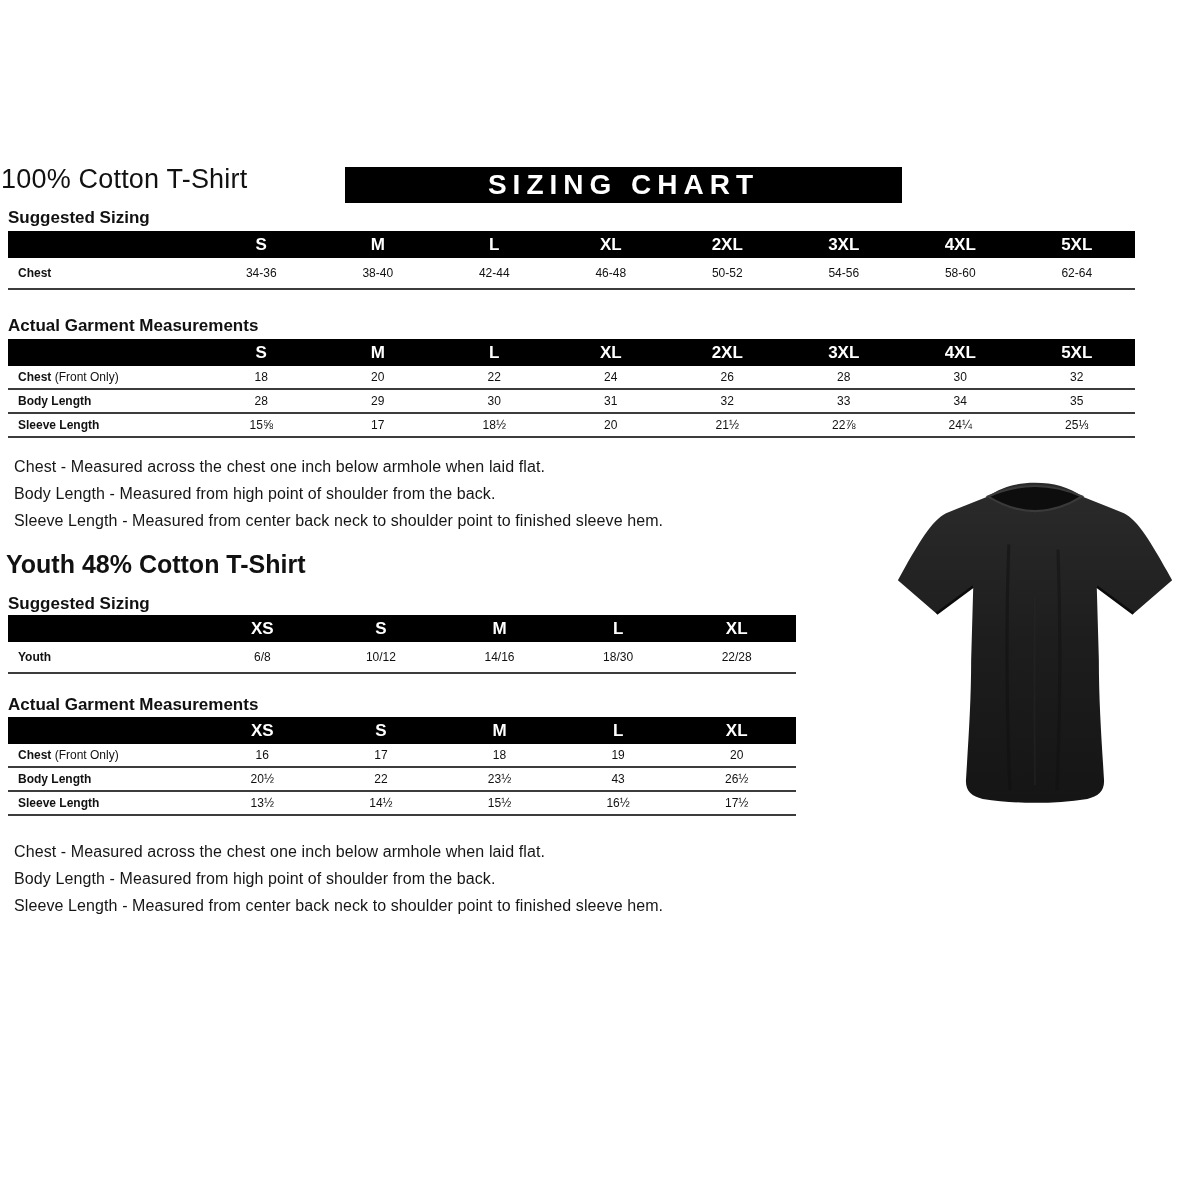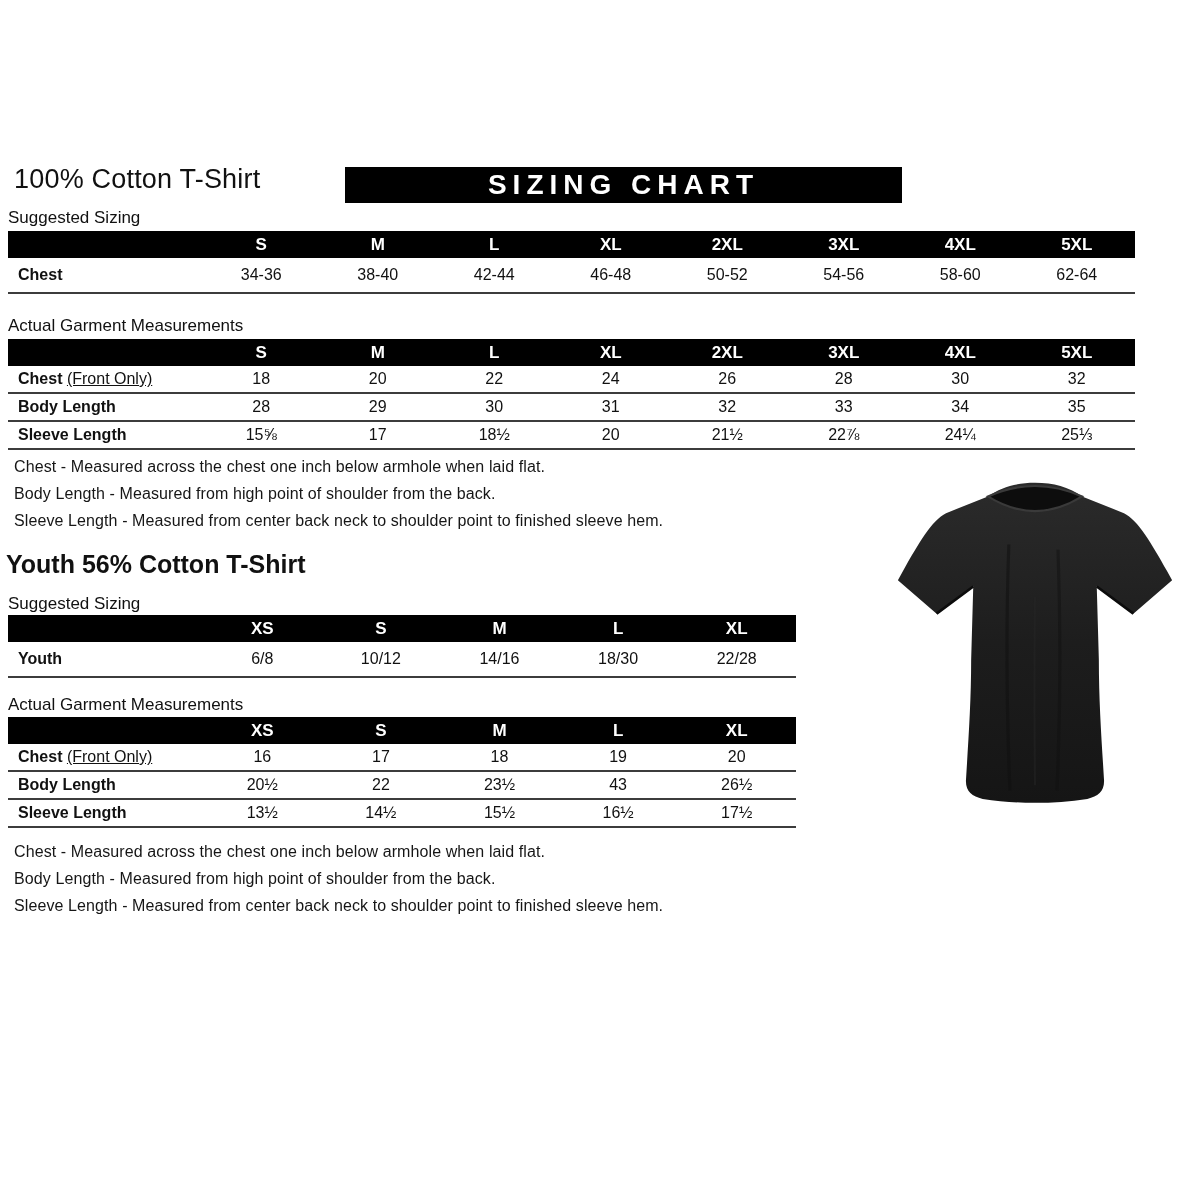--- a/index.html
+++ b/index.html
@@ -11,7 +11,7 @@
   }
   .abs { position:absolute; }
 
-  .adult-title { left:14px; top:164px; font-size:27px; font-weight:400; letter-spacing:0.2px; }
+  .adult-title { left:1px; top:164px; font-size:27px; font-weight:400; letter-spacing:0.2px; }
   .banner {
     left:345px; top:167px; width:557px; height:36px;
     background:#000; color:#fff; text-align:center; line-height:36px;

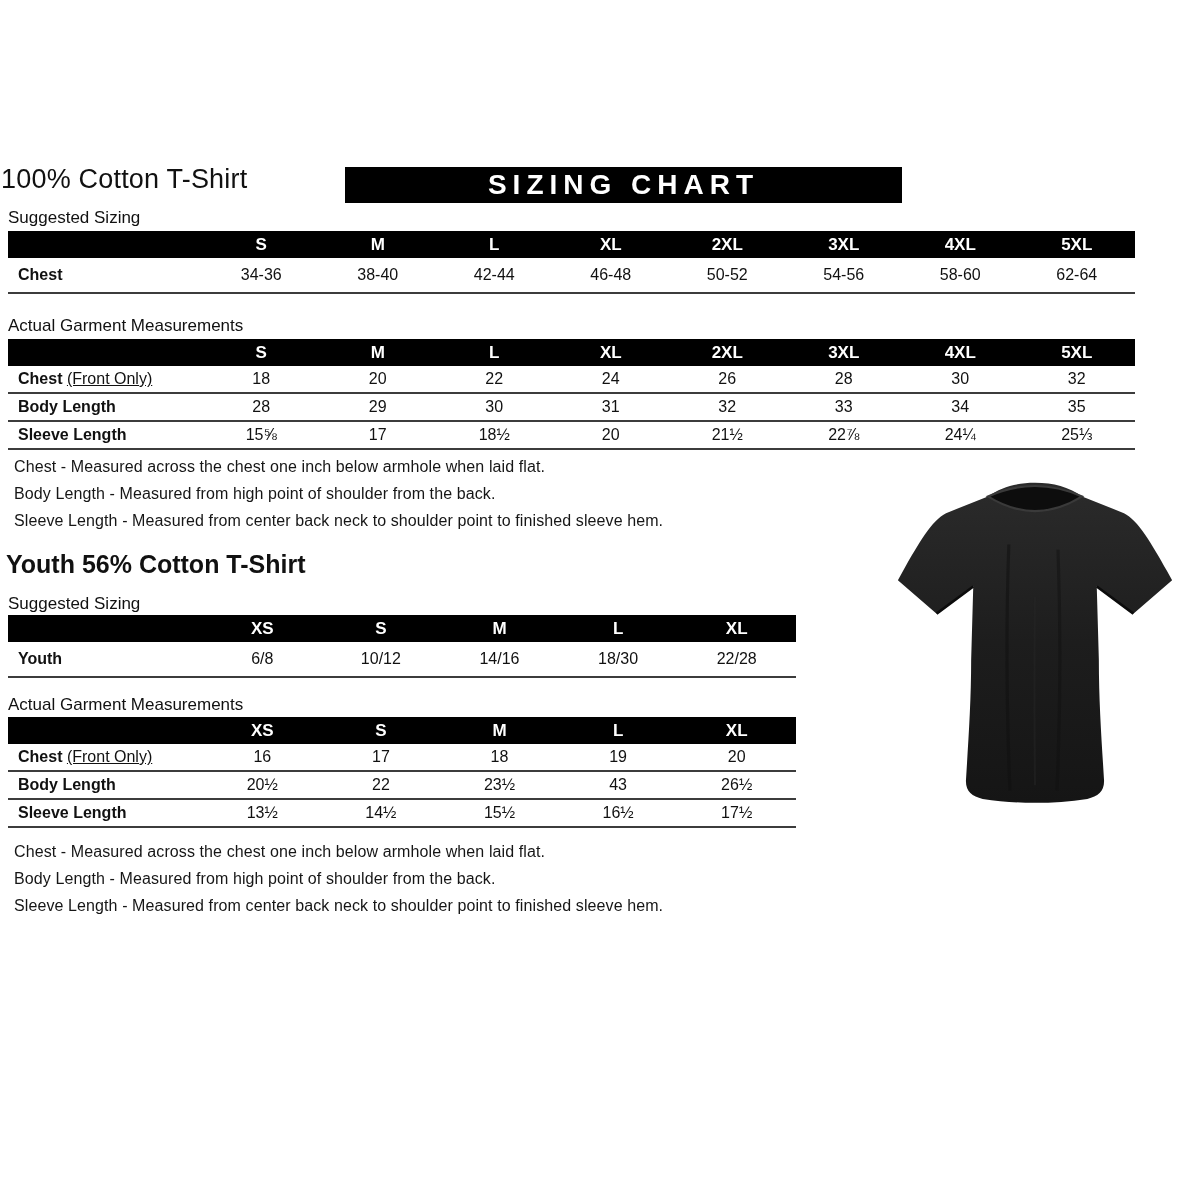--- a/index.html
+++ b/index.html
@@ -17,7 +17,7 @@
     background:#000; color:#fff; text-align:center; line-height:36px;
     font-size:28px; font-weight:bold; letter-spacing:6px;
   }
-  .section-label { font-size:17px; color:#111; }
+  .section-label { font-size:17px; color:#111;font-weight:bold; }
   .lbl-suggested-adult { left:8px; top:208px; }
   .lbl-actual-adult   { left:8px; top:316px; }
   .youth-title { left:6px; top:550px; font-size:25px; font-weight:bold; }

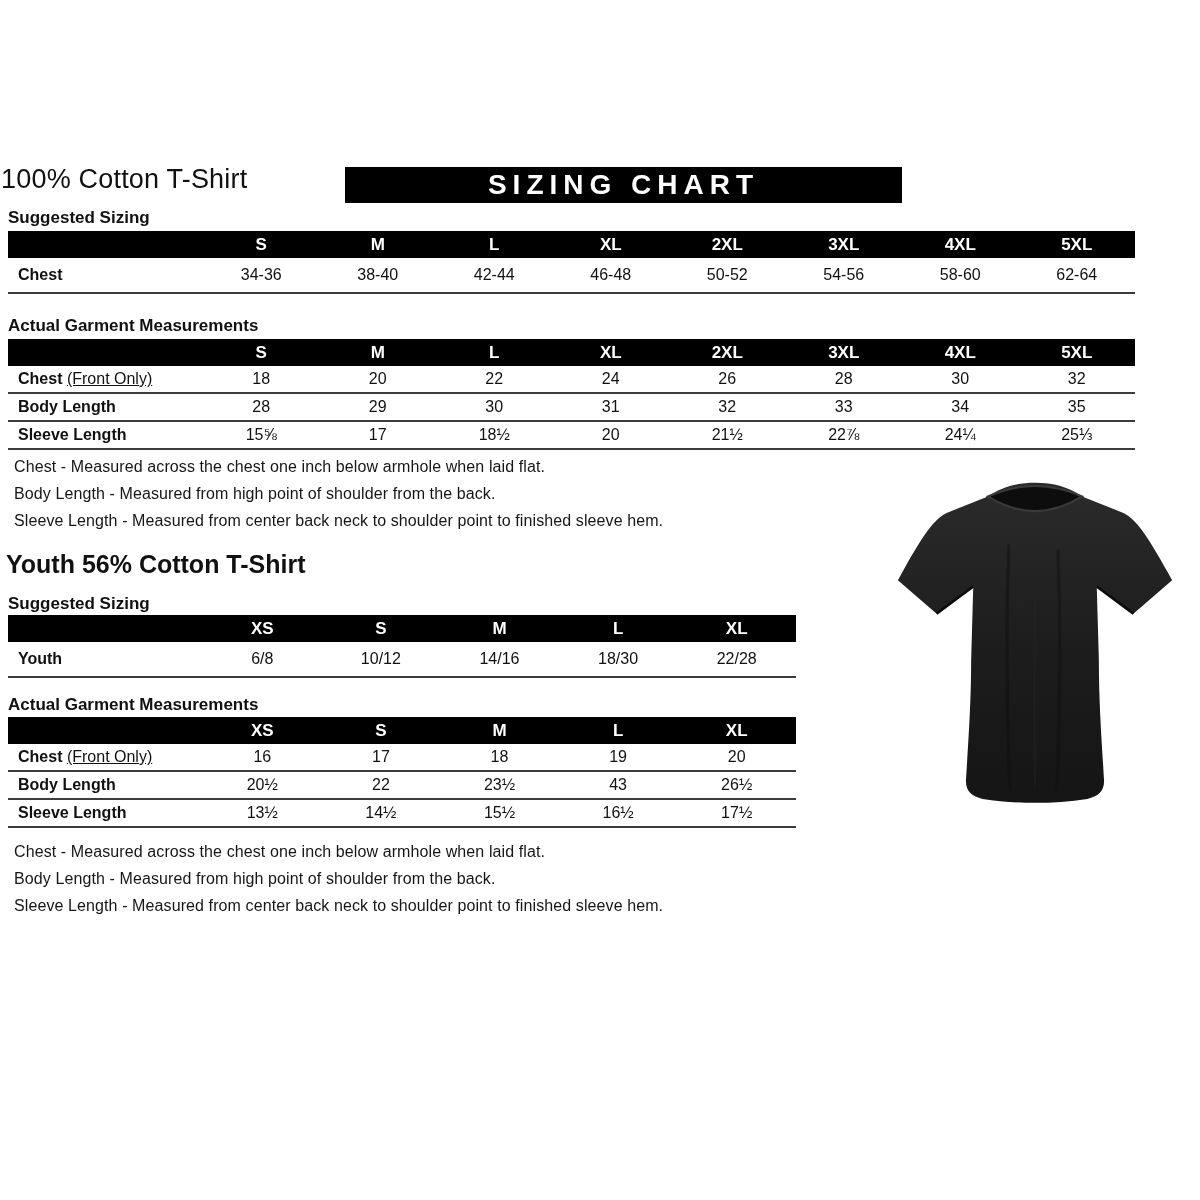--- a/index.html
+++ b/index.html
@@ -36,7 +36,7 @@
     height:27px; text-align:center; padding:0 2px;
   }
   .size-table td {
-    text-align:center; font-size:16px; color:#111;
+    text-align:center; font-size:12px; color:#111;
     border-bottom:2px solid #3c3c3c; padding:4px 2px;
   }
   .suggested .size-table td { padding:8px 2px; }

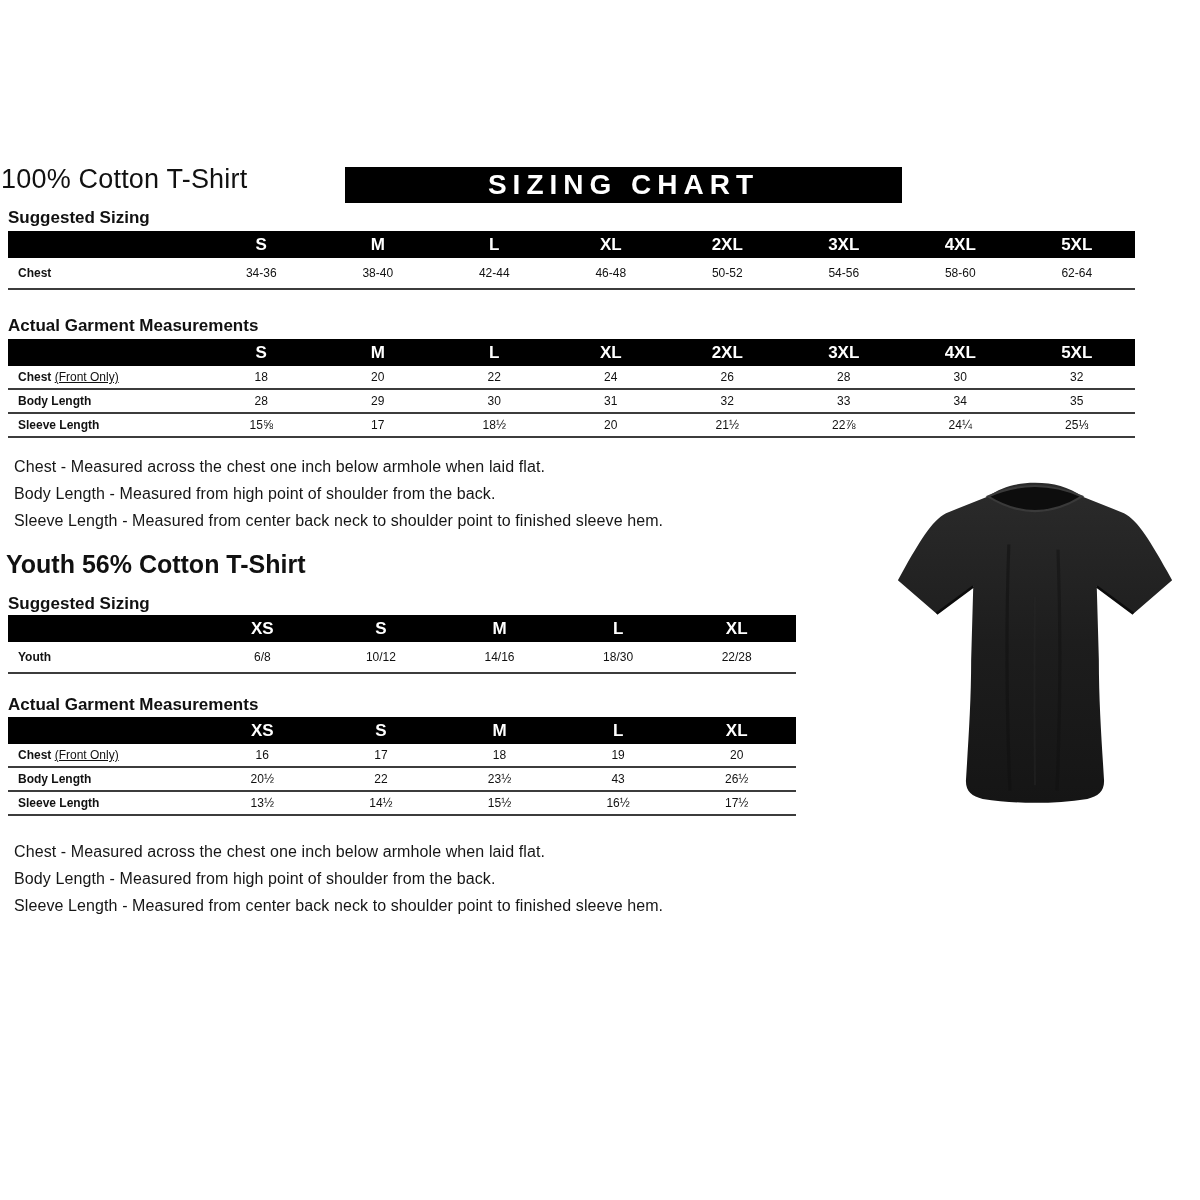--- a/index.html
+++ b/index.html
@@ -41,7 +41,7 @@
   }
   .suggested .size-table td { padding:8px 2px; }
   .size-table td.label { text-align:left; padding-left:10px; font-weight:bold; }
-  .size-table td .lbl-suffix { font-weight:400;text-decoration:underline; }
+  .size-table td .lbl-suffix { font-weight:400; }
 
   .notes p { font-size:16px; color:#161616; margin-bottom:9px; letter-spacing:0.1px; }
   .notes-adult { left:14px; top:458px; width:820px; }

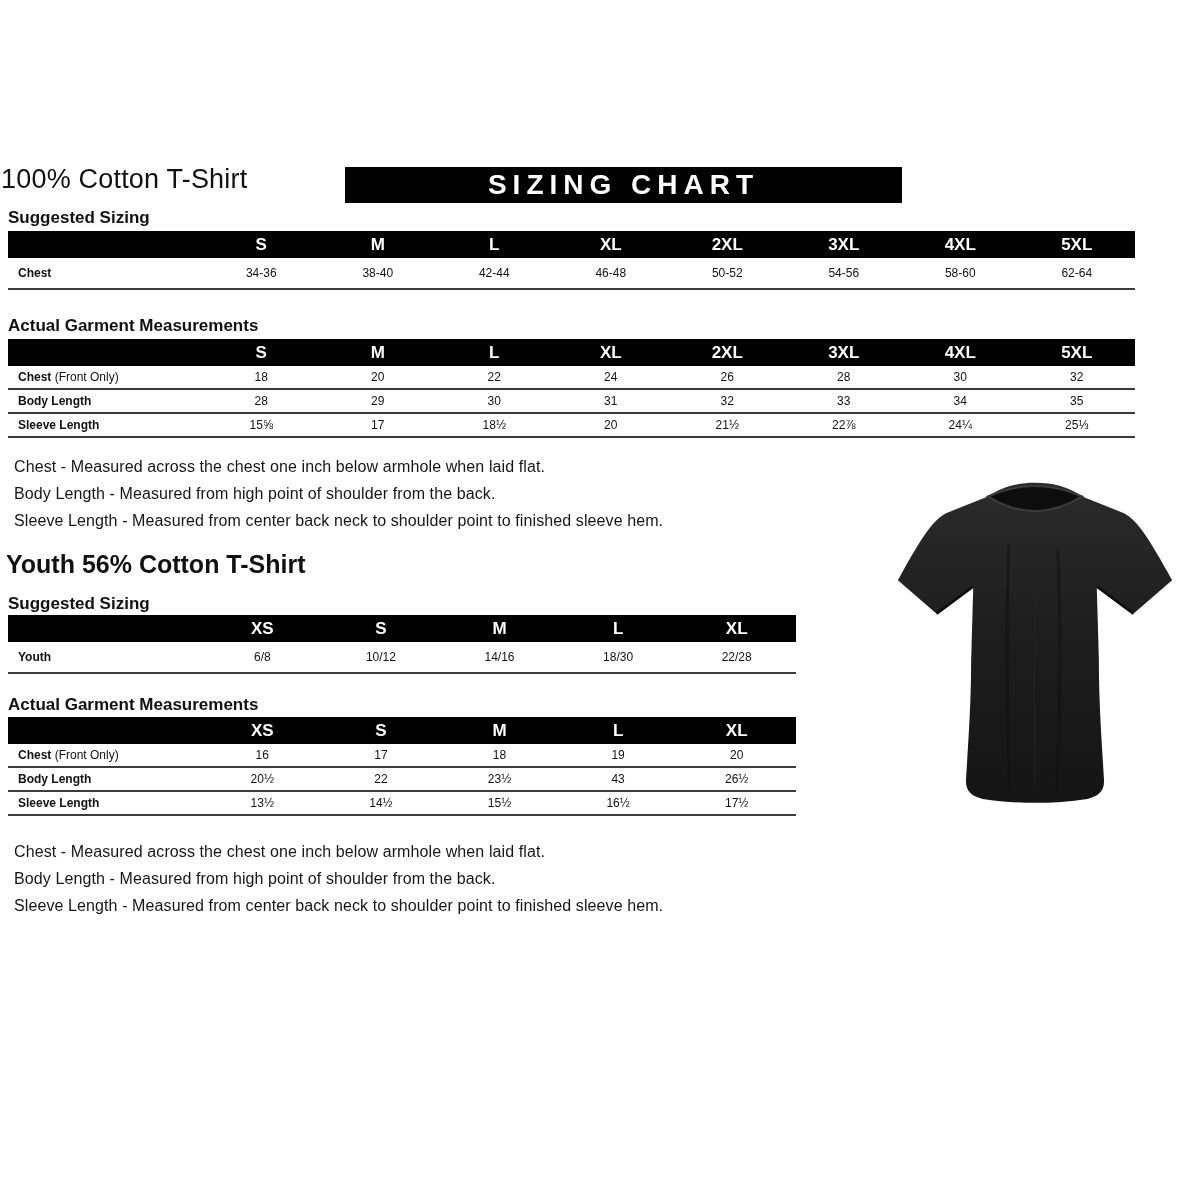--- a/index.html
+++ b/index.html
@@ -170,7 +170,7 @@
   <p>Sleeve Length - Measured from center back neck to shoulder point to finished sleeve hem.</p>
 </div>
 
-<div class="abs youth-title">Youth 56% Cotton T-Shirt</div>
+<div class="abs youth-title">Youth 48% Cotton T-Shirt</div>
 
 <div class="abs section-label lbl-suggested-youth">Suggested Sizing</div>
 <div class="abs suggested tbl-youth-suggested">

